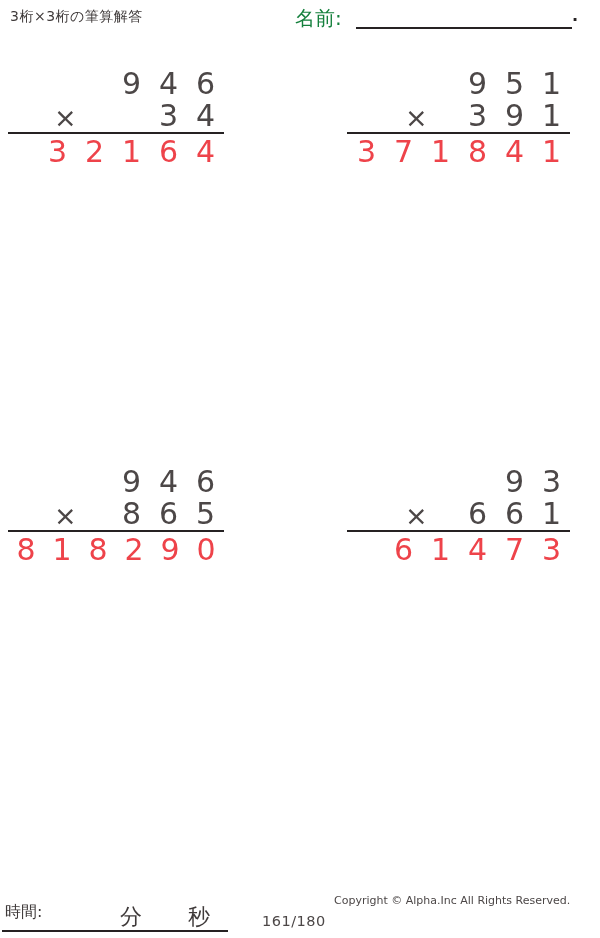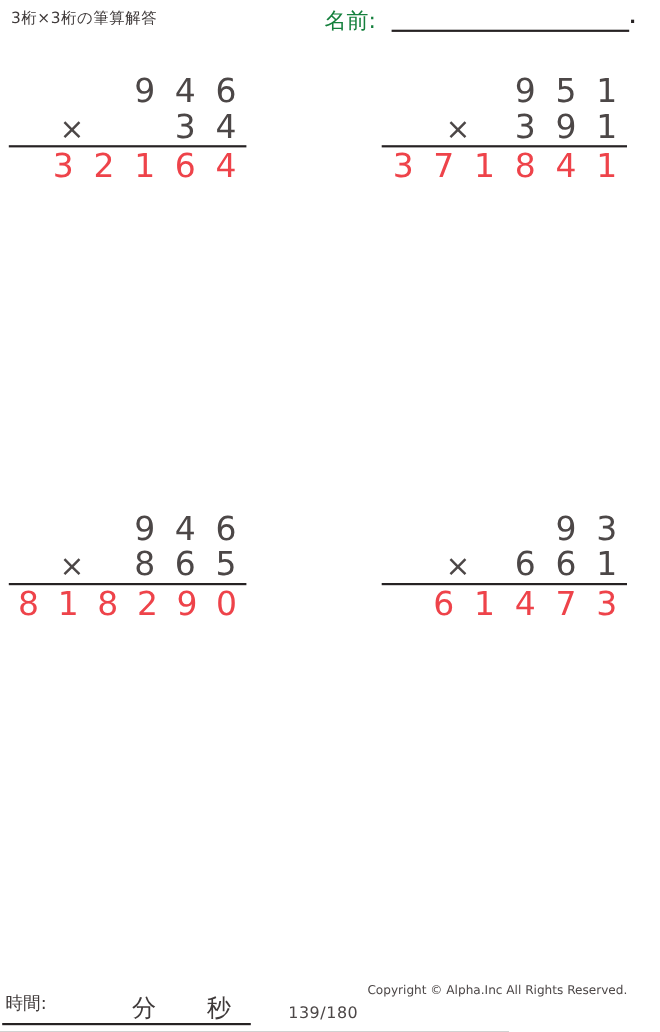--- a/index.html
+++ b/index.html
@@ -182,7 +182,7 @@
   <div class="min-label">分</div>
   <div class="sec-label">秒</div>
   <div class="time-underline"></div>
-  <div class="page-indicator">139/180</div>
+  <div class="page-indicator">161/180</div>
   <div class="copyright">Copyright © Alpha.Inc All Rights Reserved.</div>
 
 </div>

